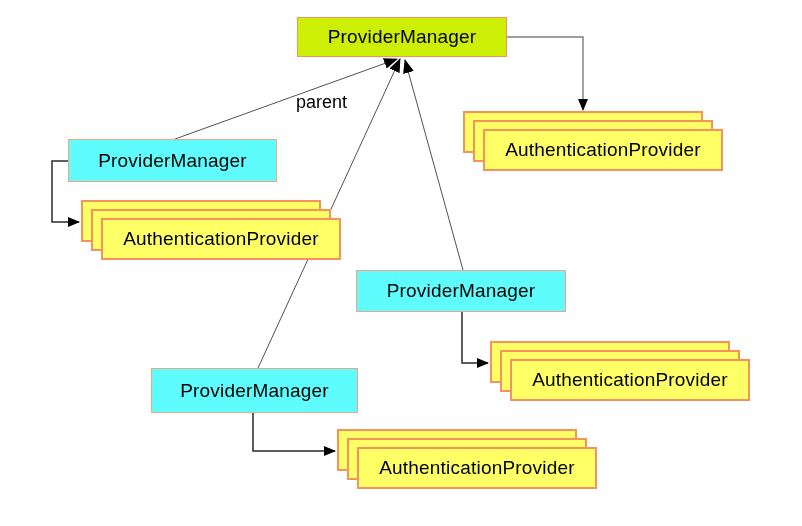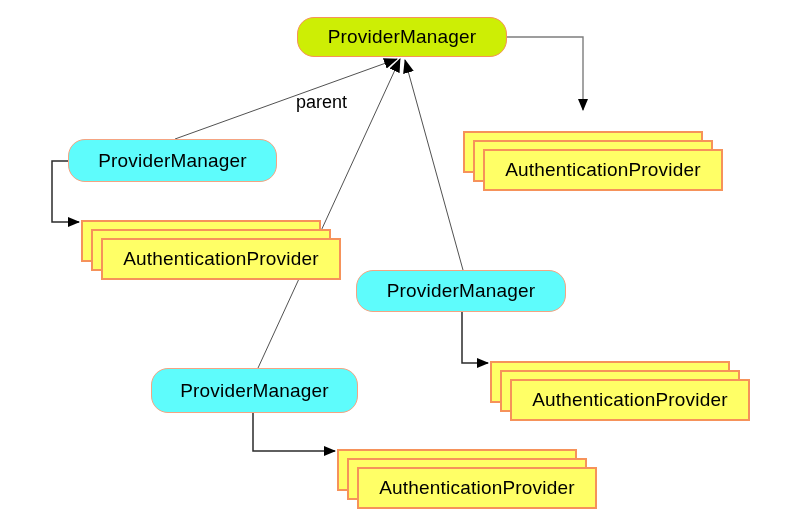--- a/index.html
+++ b/index.html
@@ -24,7 +24,6 @@
     box-sizing:border-box;
     z-index:3;
     white-space:nowrap;
-    border-radius:17px;
   }
   .node.green{
     background:var(--green_fill,#cdee05);

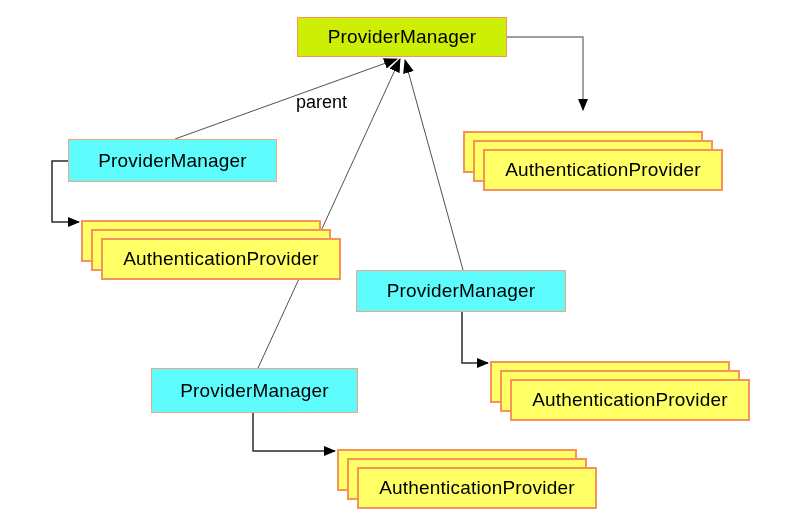--- a/index.html
+++ b/index.html
@@ -36,7 +36,6 @@
   .stack{
     position:absolute;
     z-index:2;
-    margin-top:20px;
   }
   .stack-layer{
     position:absolute;

